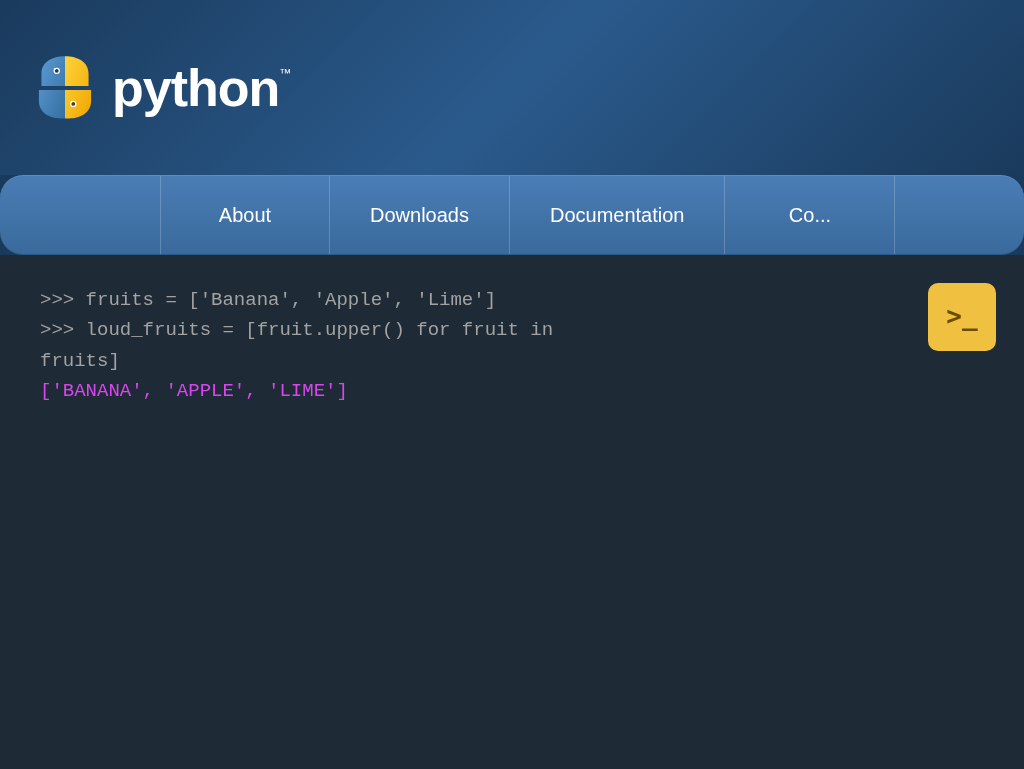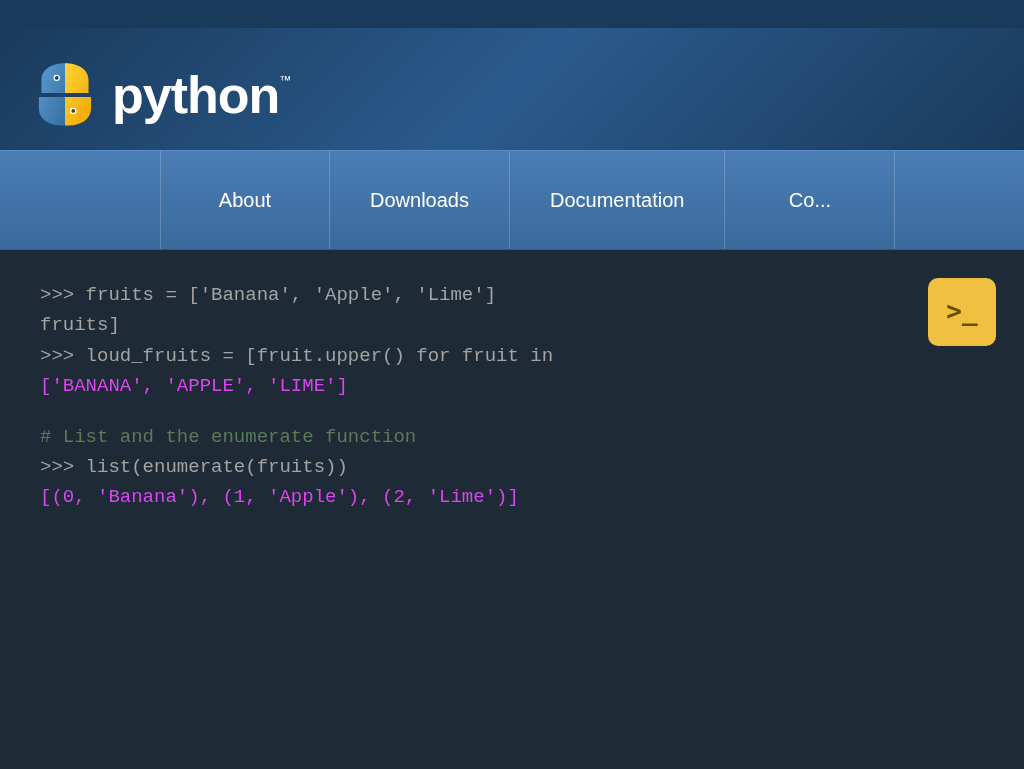--- a/index.html
+++ b/index.html
@@ -20,10 +20,9 @@
     .header {
       background: linear-gradient(135deg, #1a3a5c 0%, #2a5a8c 50%, #1a3a5c 100%);
       padding: 20px 30px;
-      height: 122px;
-      display: flex;
-      align-items: flex-end;
-      margin-top: 28px;
+      height: 175px;
+      display: flex;
+      align-items: center;
     }
 
     .logo-container {

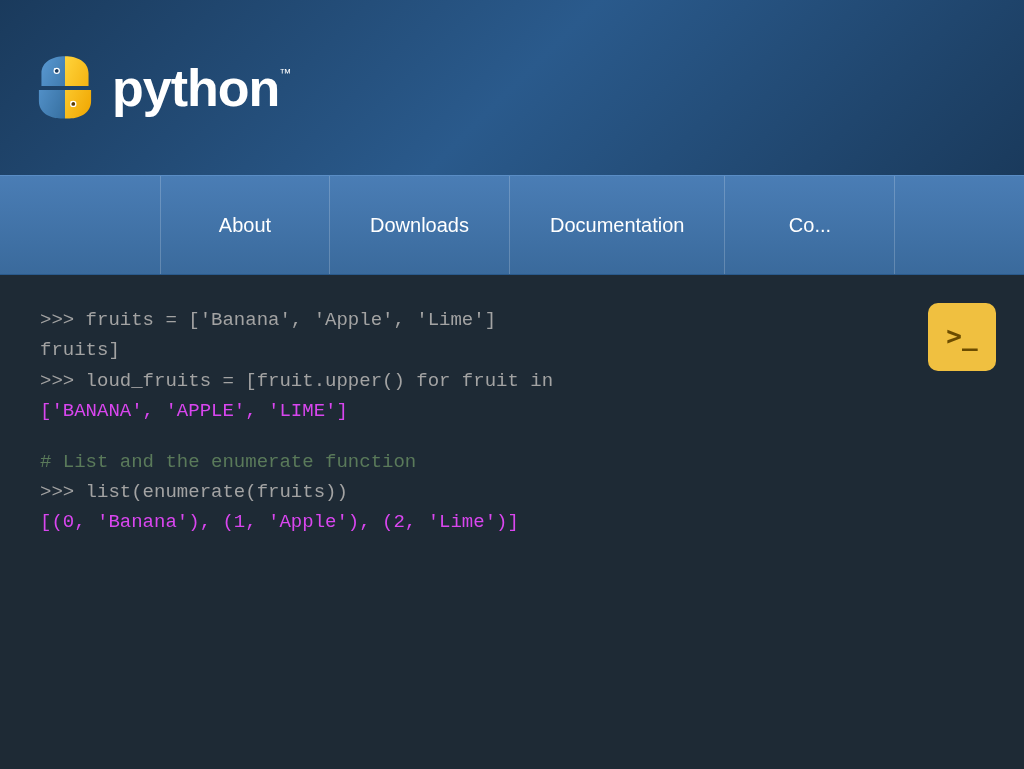--- a/index.html
+++ b/index.html
@@ -62,11 +62,12 @@
     
     .navbar {
       background: linear-gradient(180deg, #4a7db5 0%, #3a6a9c 100%);
-      height: 100px;
+      height: 80px;
       display: flex;
       align-items: stretch;
       border-top: 1px solid #5a8dc5;
       border-bottom: 1px solid #2a5a8c;
+      border-radius: 23px;
     }
 
     .nav-item {

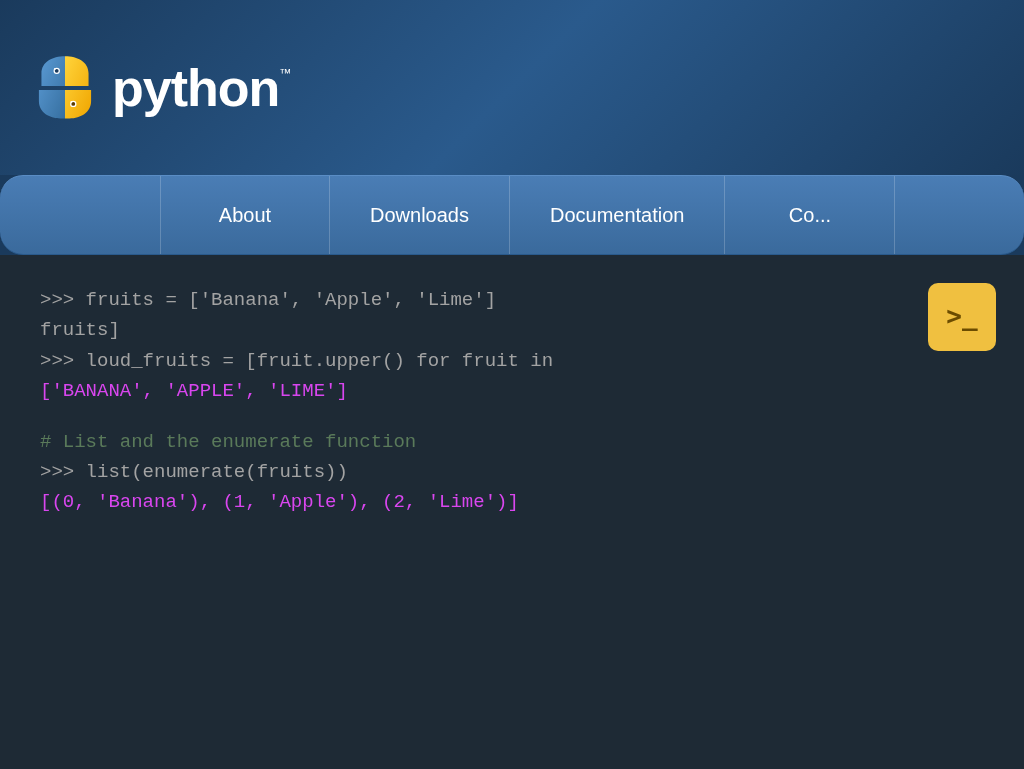--- a/index.html
+++ b/index.html
@@ -192,8 +192,8 @@
 
   <div class="code-block">
     <div class="code-interactive">&gt;&gt;&gt; fruits = ['Banana', 'Apple', 'Lime']</div>
+    <div class="code-interactive">&gt;&gt;&gt; loud_fruits = [fruit.upper() for fruit in</div>
     <div class="code-interactive">fruits]</div>
-    <div class="code-interactive">&gt;&gt;&gt; loud_fruits = [fruit.upper() for fruit in</div>
     <div class="code-output">['BANANA', 'APPLE', 'LIME']</div>
   </div>
 

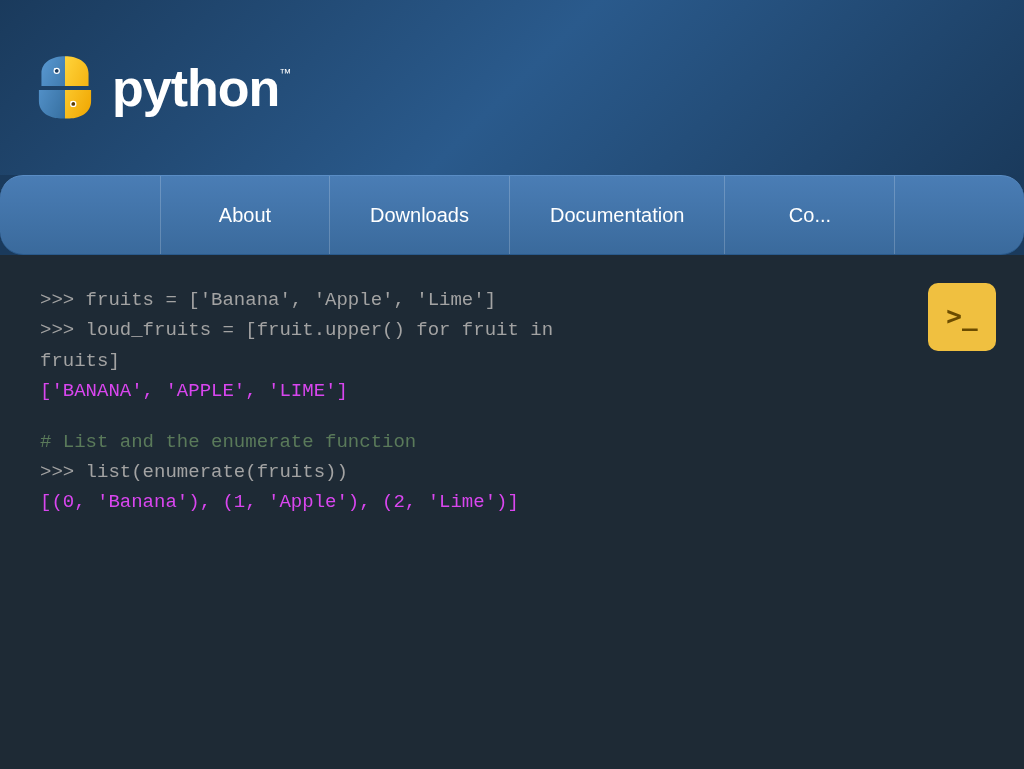--- a/index.html
+++ b/index.html
@@ -197,11 +197,6 @@
     <div class="code-output">['BANANA', 'APPLE', 'LIME']</div>
   </div>
 
-  <div class="code-block">
-    <div class="code-comment"># List and the enumerate function</div>
-    <div class="code-interactive">&gt;&gt;&gt; list(enumerate(fruits))</div>
-    <div class="code-output">[(0, 'Banana'), (1, 'Apple'), (2, 'Lime')]</div>
-  </div>
 
 </div>
 

